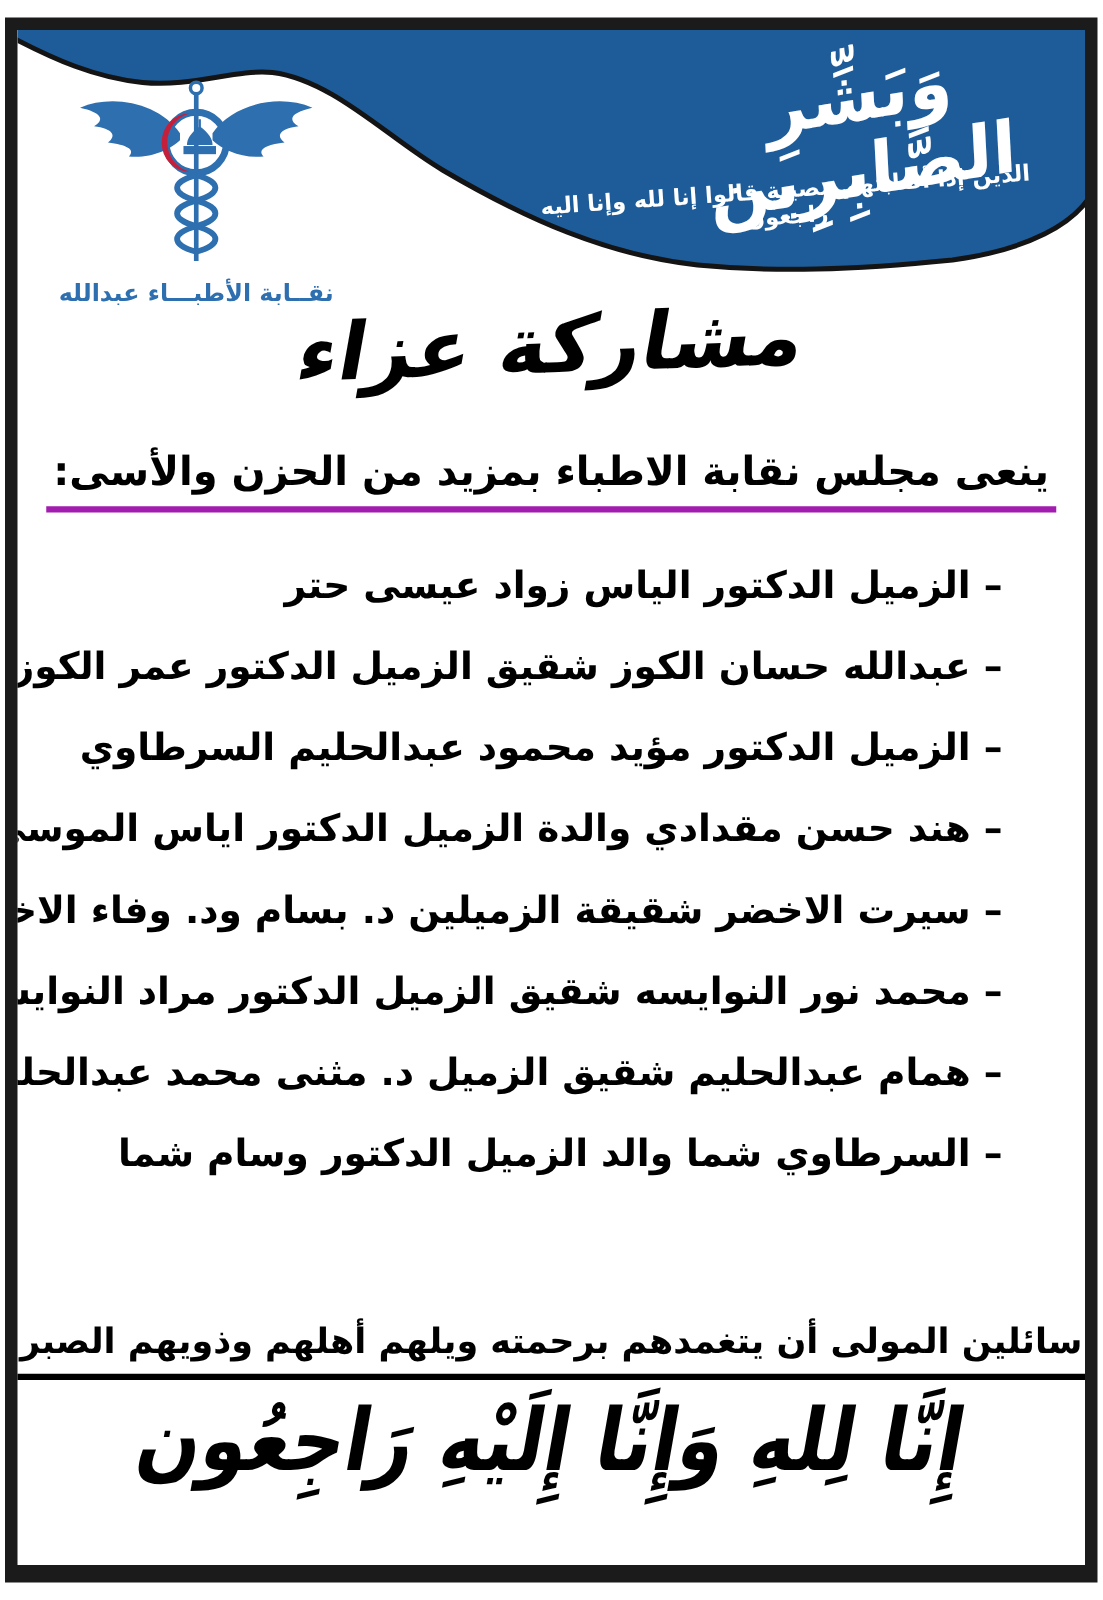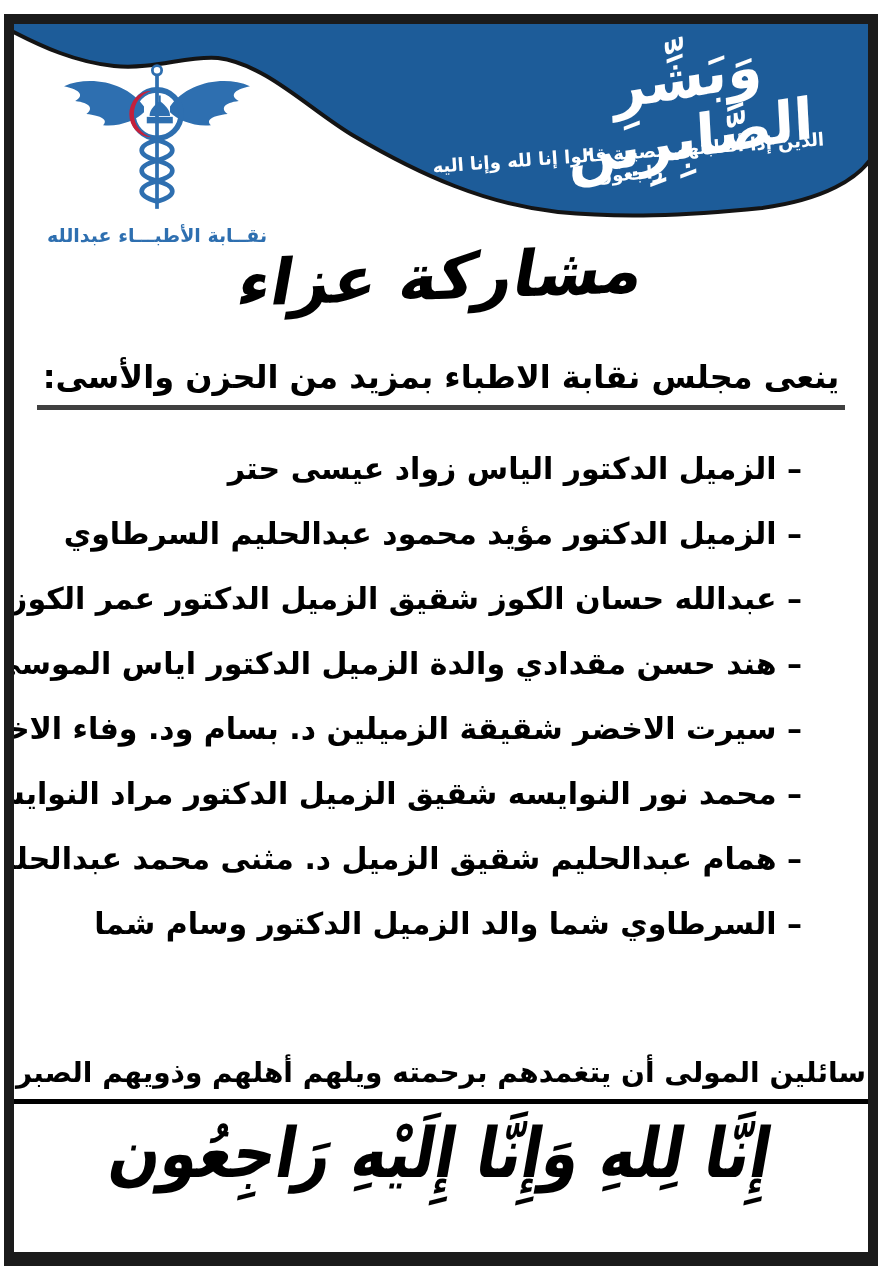--- a/index.html
+++ b/index.html
@@ -35,7 +35,7 @@
          direction:rtl;transform:skewX(-12deg) rotate(-2deg);line-height:1.1;}
   
   .announce-wrap{position:absolute;top:334px;left:0;width:100%;text-align:center;direction:rtl;}
-  .announce{display:inline-block;font-size:32px;font-weight:bold;border-bottom:5px solid #404040;
+  .announce{display:inline-block;font-size:32px;font-weight:bold;border-bottom:5px solid #a21caf;
             padding:0 6px 9px 6px;}
   
   .list{position:absolute;top:424px;right:66px;left:20px;direction:rtl;text-align:right;}

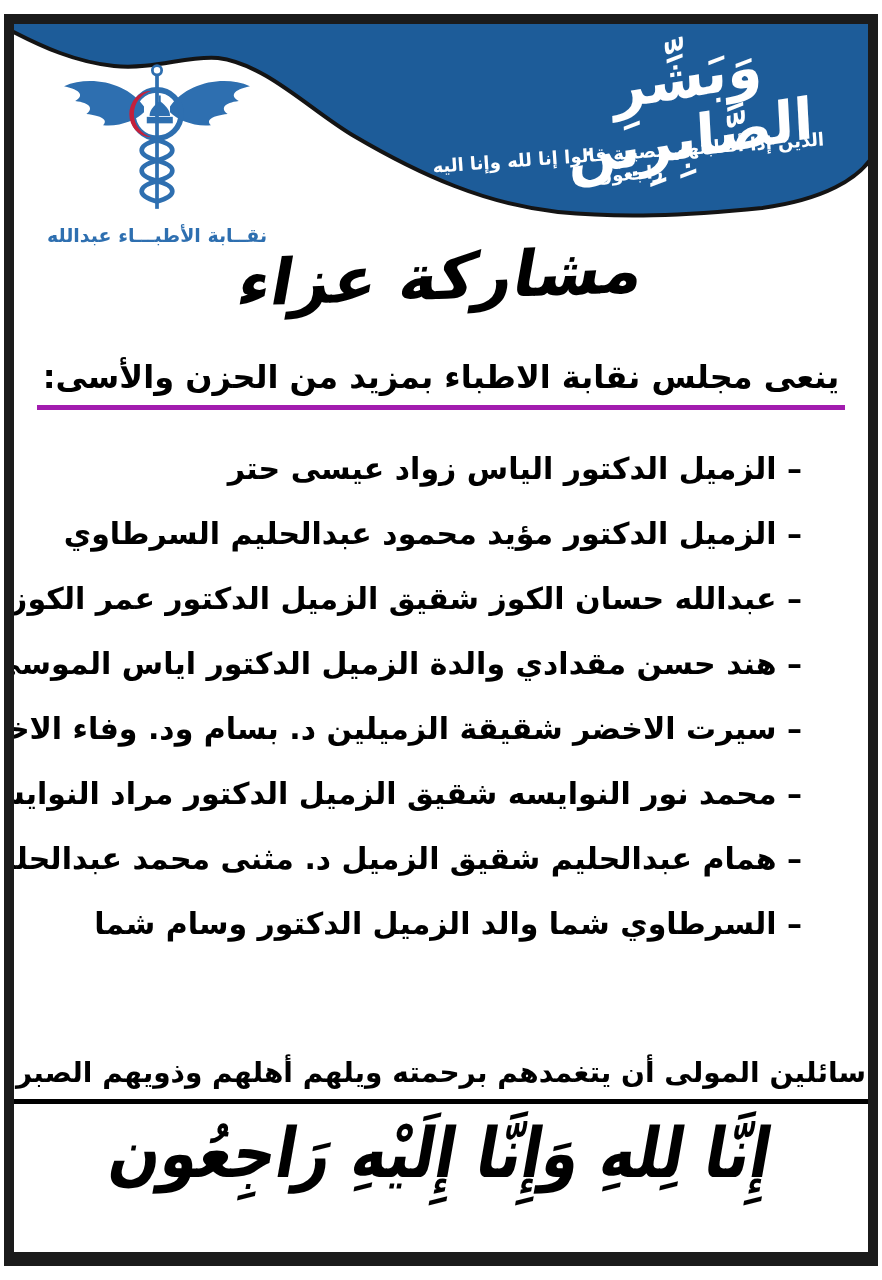--- a/index.html
+++ b/index.html
@@ -98,8 +98,8 @@
 
     <div class="list">
       <div class="row">– الزميل الدكتور الياس زواد عيسى حتر</div>
+      <div class="row">– عبدالله حسان الكوز شقيق الزميل الدكتور عمر الكوز</div>
       <div class="row">– الزميل الدكتور مؤيد محمود عبدالحليم السرطاوي</div>
-      <div class="row">– عبدالله حسان الكوز شقيق الزميل الدكتور عمر الكوز</div>
       <div class="row">– هند حسن مقدادي والدة الزميل الدكتور اياس الموسى</div>
       <div class="row">– سيرت الاخضر شقيقة الزميلين د. بسام ود. وفاء الاخضر</div>
       <div class="row">– محمد نور النوايسه شقيق الزميل الدكتور مراد النوايسة</div>

